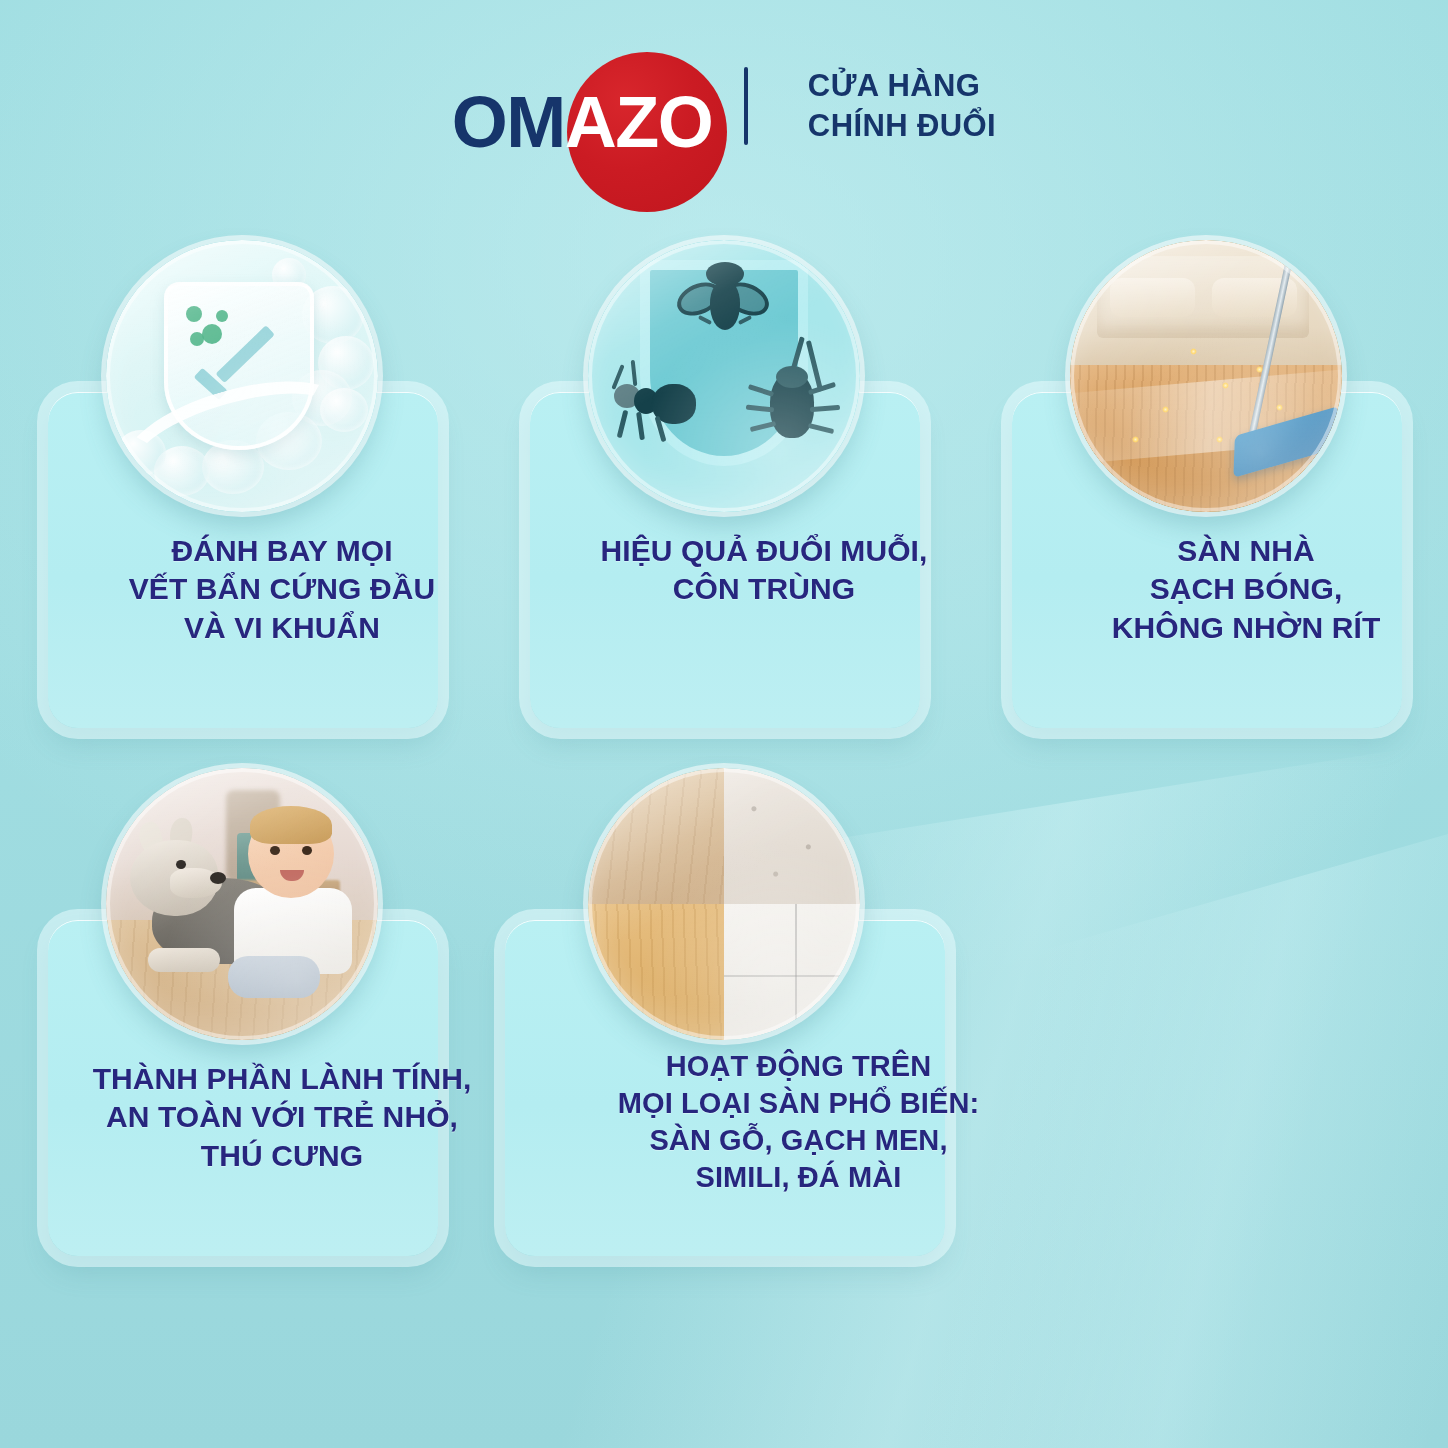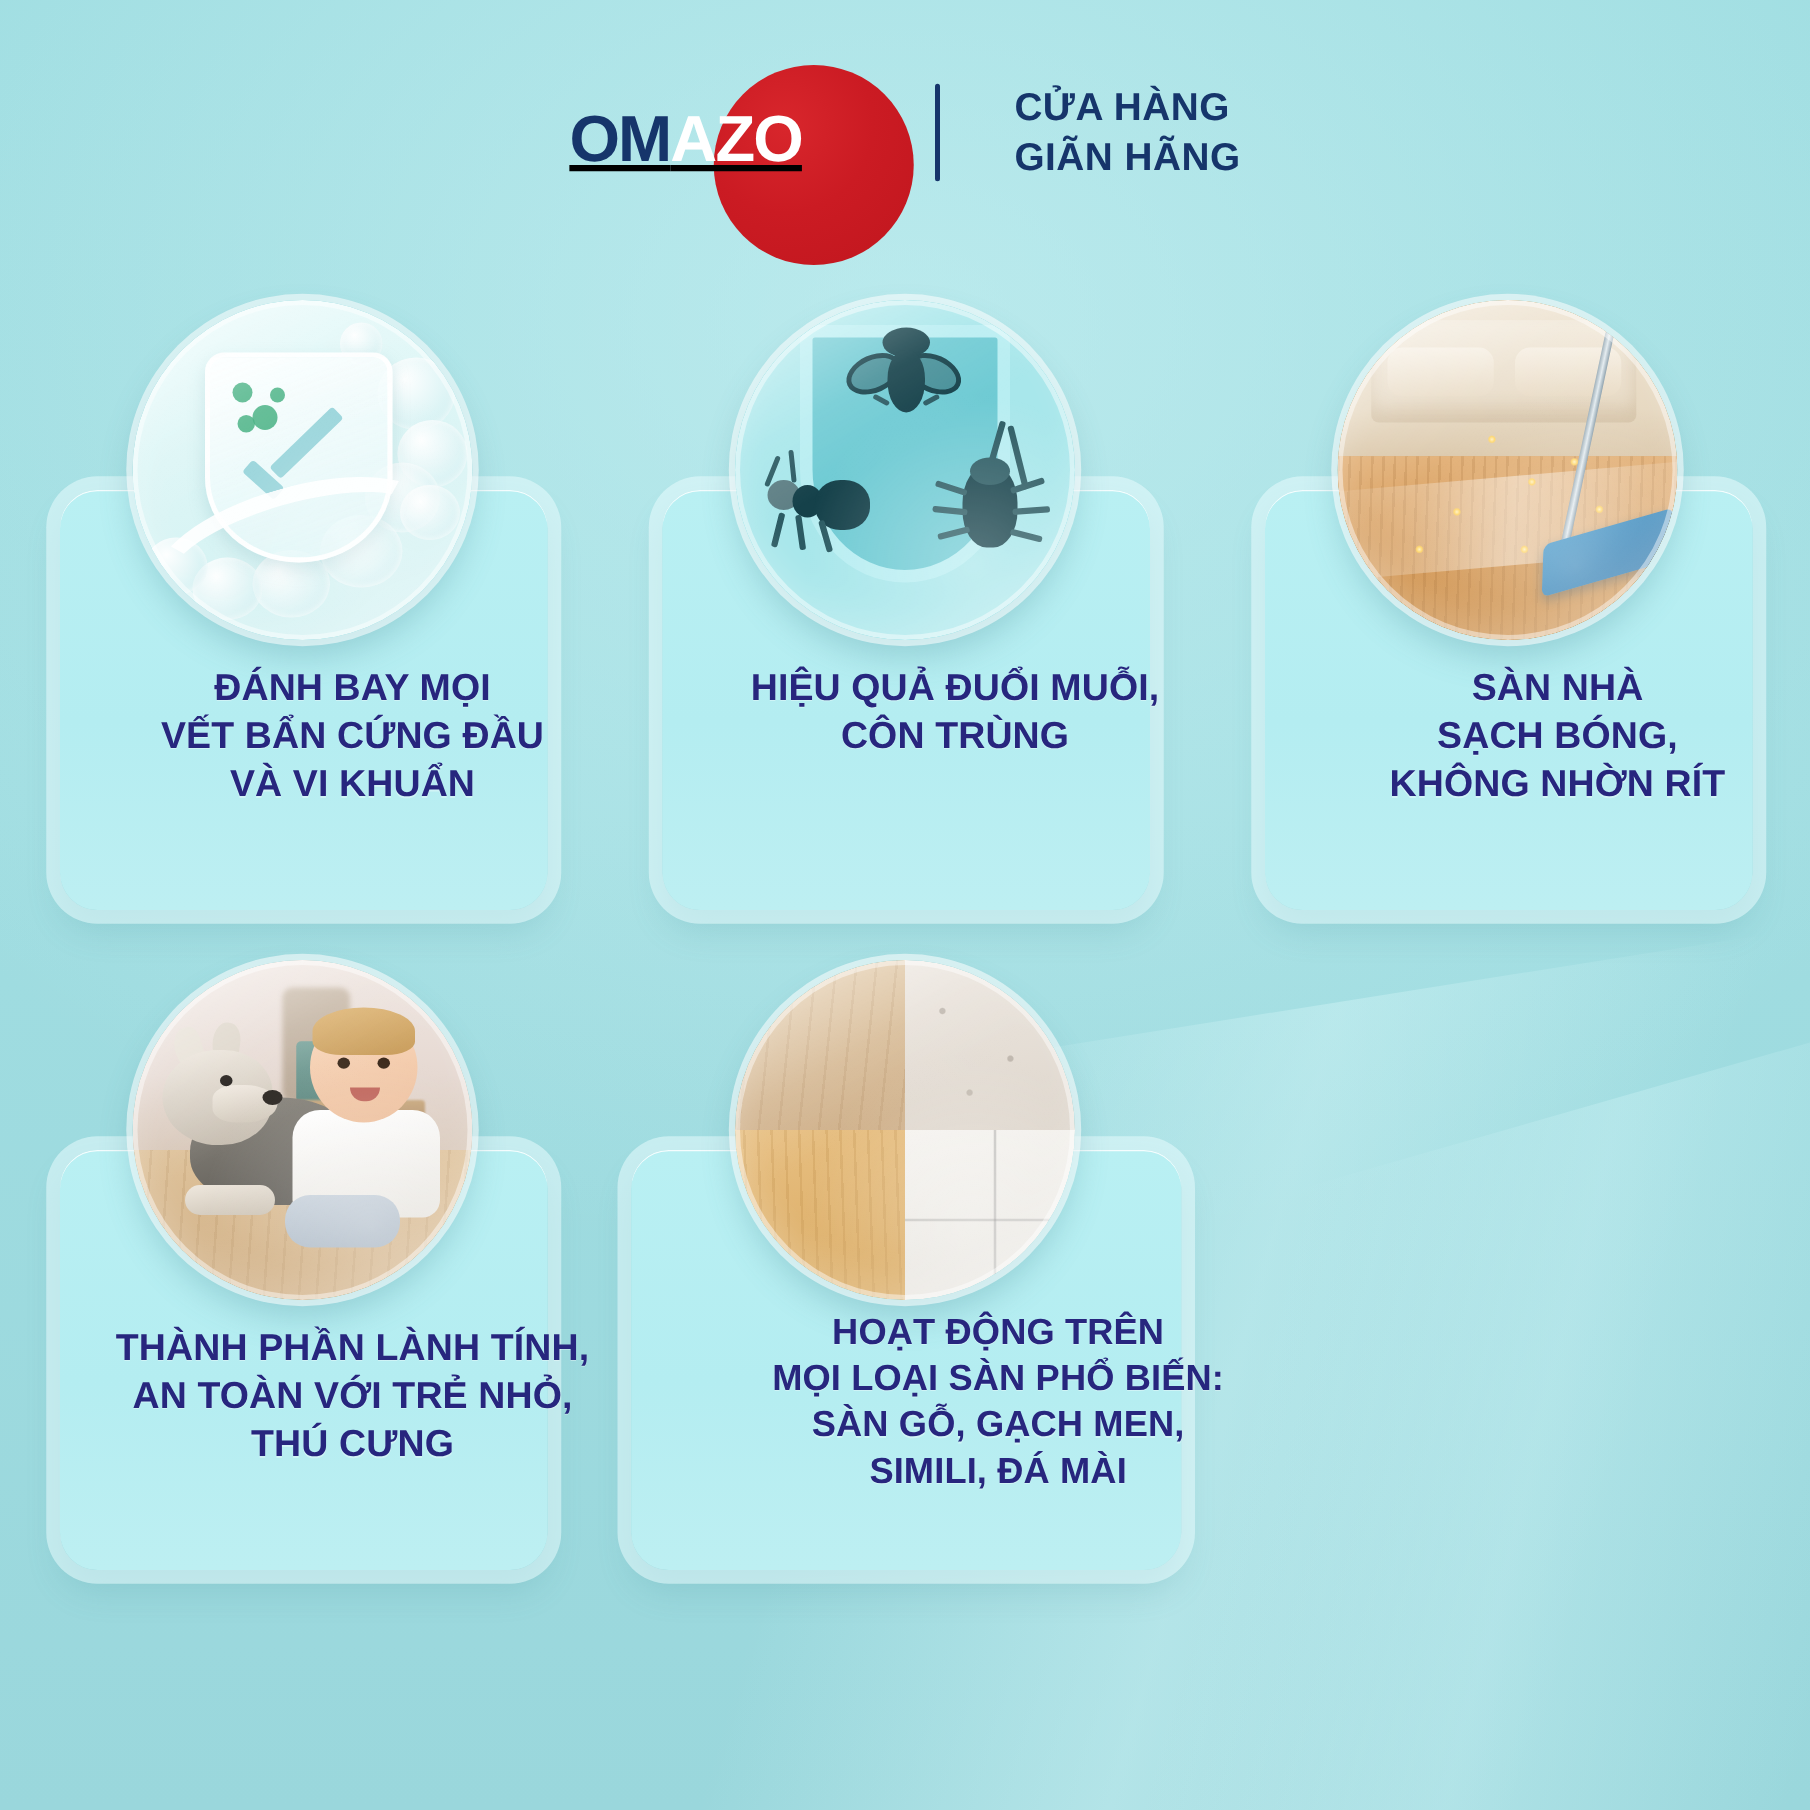--- a/index.html
+++ b/index.html
@@ -46,8 +46,8 @@
   }
   .logo-word {
     position:absolute; left:0; top:50px;
-    font-size:52px; font-weight:800; letter-spacing:-1.5px;
-    line-height:1; white-space:nowrap;text-decoration:underline;
+    font-size:72px; font-weight:800; letter-spacing:-1.5px;
+    line-height:1; white-space:nowrap;
   }
   .logo-word .lw-dark { color:#16356B; }
   .logo-word .lw-light { color:#FFFFFF; }

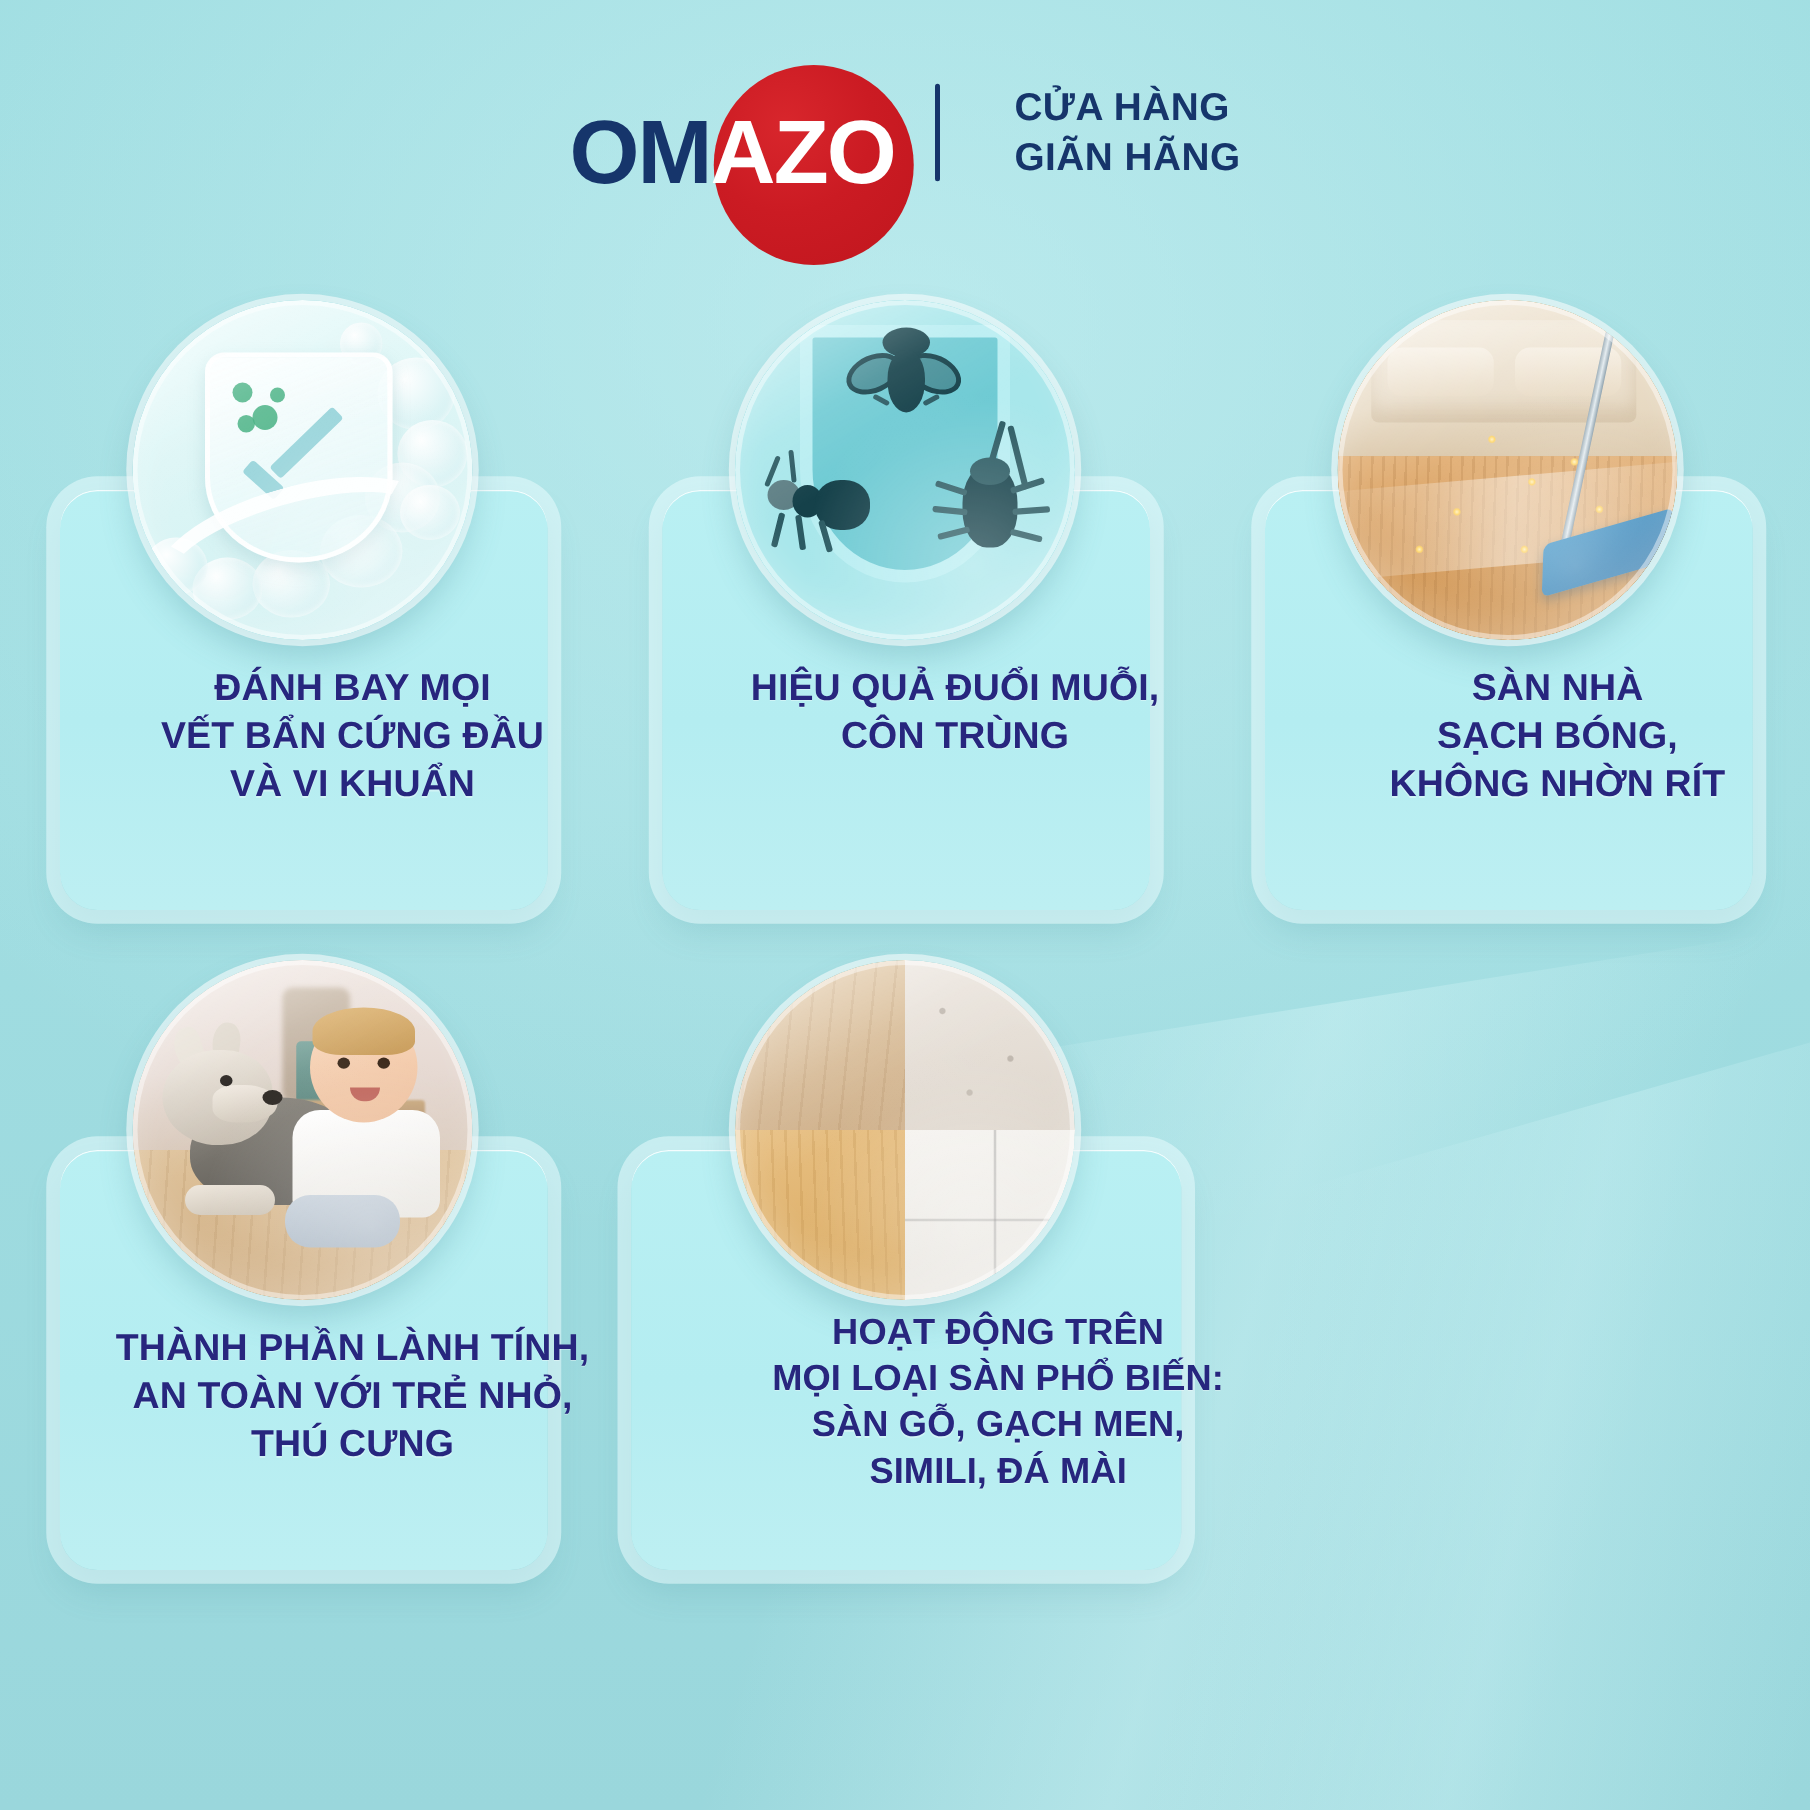--- a/index.html
+++ b/index.html
@@ -288,7 +288,7 @@
     <div class="logo-divider"></div>
     <div class="logo-tagline">
       <div>CỬA HÀNG</div>
-      <div>GIÃN HÃNG</div>
+      <div>CHÍNH ĐUỔI</div>
     </div>
   </div>
 </div>

